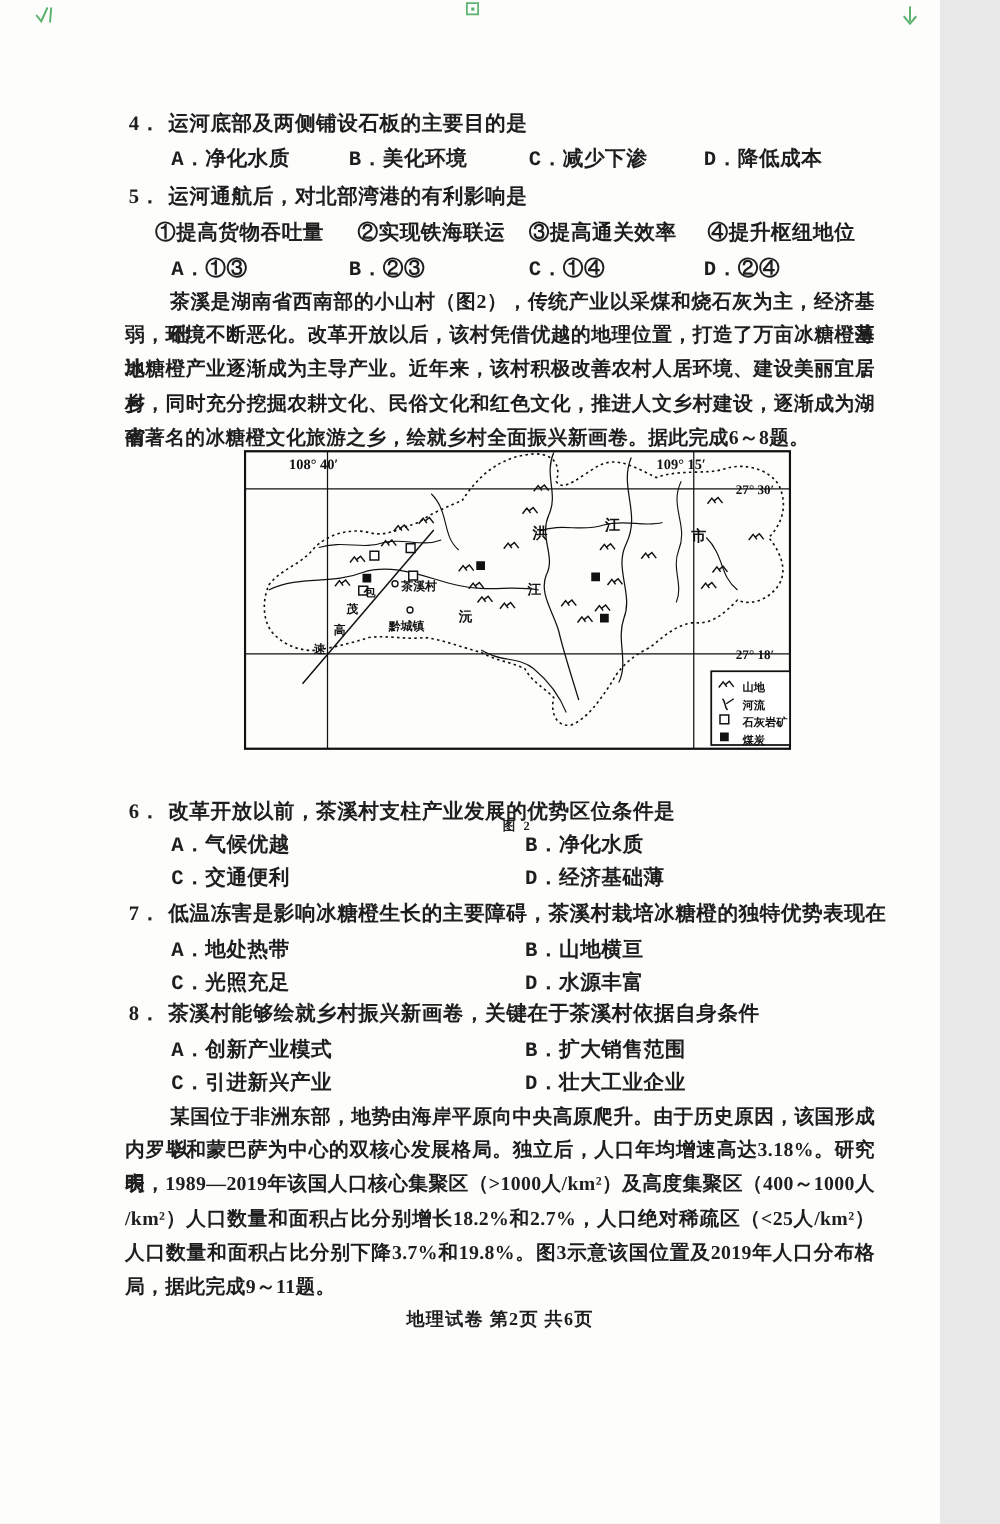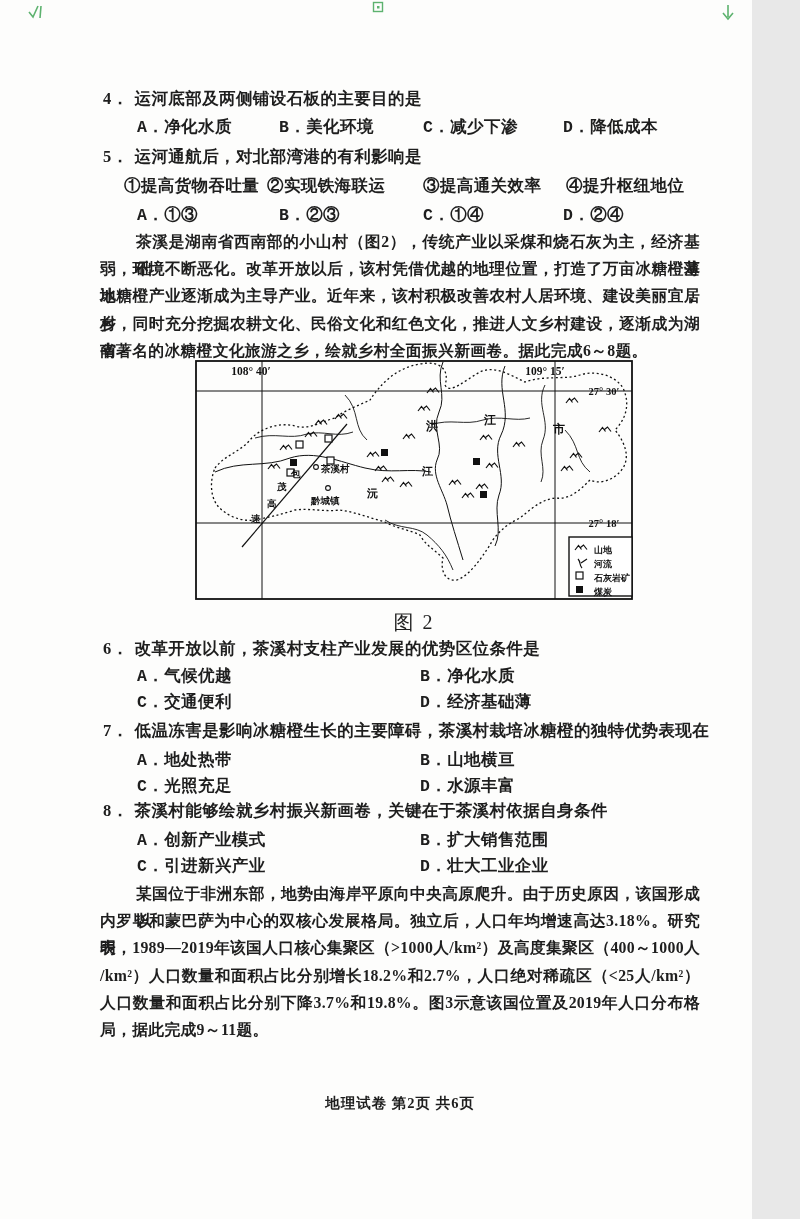--- a/index.html
+++ b/index.html
@@ -49,7 +49,7 @@
   <div class="abs stem" style="left:103px;top:146px"><span class="qnum">5．</span><span>运河通航后，对北部湾港的有利影响是</span></div>
   <div class="abs optrow" style="top:175px">
     <span class="opt" style="left:124px">①提高货物吞吐量</span>
-    <span class="opt" style="left:267px">②实现铁海联运</span>
+    <span class="opt" style="left:286px">②实现铁海联运</span>
     <span class="opt" style="left:423px">③提高通关效率</span>
     <span class="opt" style="left:566px">④提升枢纽地位</span>
   </div>

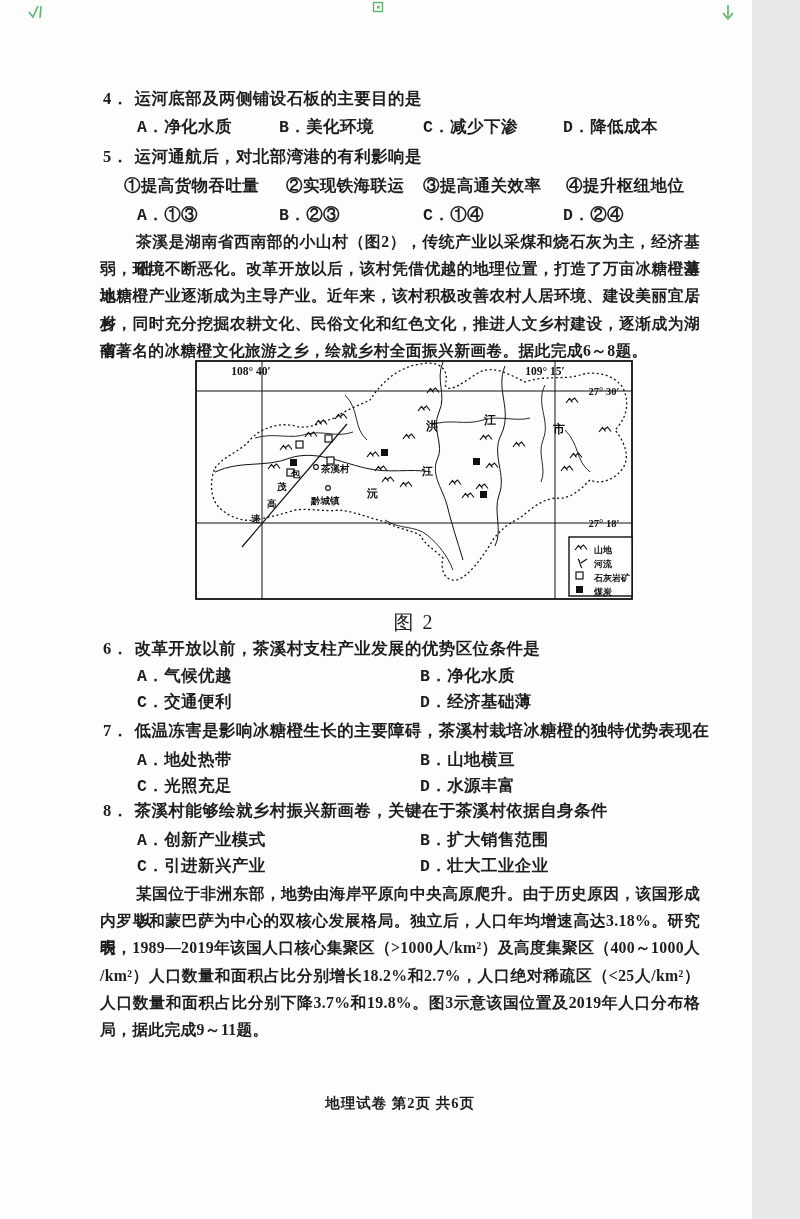--- a/index.html
+++ b/index.html
@@ -15,7 +15,7 @@
          text-align:justify;text-align-last:justify;}
   .pline.first{margin-left:36px;width:564px;}
   .pline.last{text-align:left;text-align-last:auto;}
-  .caption{font-size:20px;font-weight:400;letter-spacing:2px;}
+  .caption{font-size:10px;font-weight:700;letter-spacing:2px;margin-top:45px;}
   .footer{position:absolute;left:0;top:1046px;width:800px;text-align:center;
           font-size:14.5px;font-weight:700;letter-spacing:1px;margin-top:48px;}
   svg text{font-family:"Liberation Serif","DejaVu Serif",serif;fill:#111;}

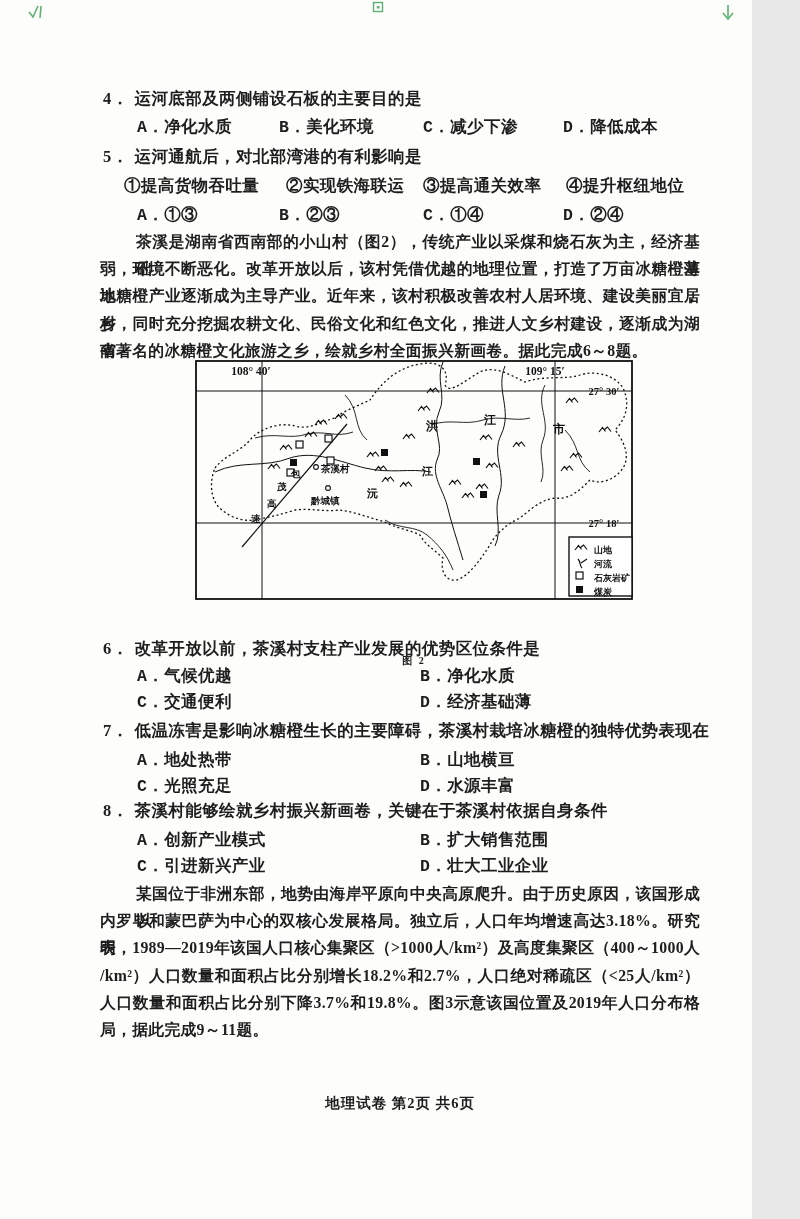--- a/index.html
+++ b/index.html
@@ -17,7 +17,7 @@
   .pline.last{text-align:left;text-align-last:auto;}
   .caption{font-size:10px;font-weight:700;letter-spacing:2px;margin-top:45px;}
   .footer{position:absolute;left:0;top:1046px;width:800px;text-align:center;
-          font-size:14.5px;font-weight:700;letter-spacing:1px;margin-top:48px;}
+          font-size:14.5px;font-weight:700;letter-spacing:1px;}
   svg text{font-family:"Liberation Serif","DejaVu Serif",serif;fill:#111;}
   .mapline{stroke:#111;fill:none;}
   .scan-mark{opacity:.8;}

